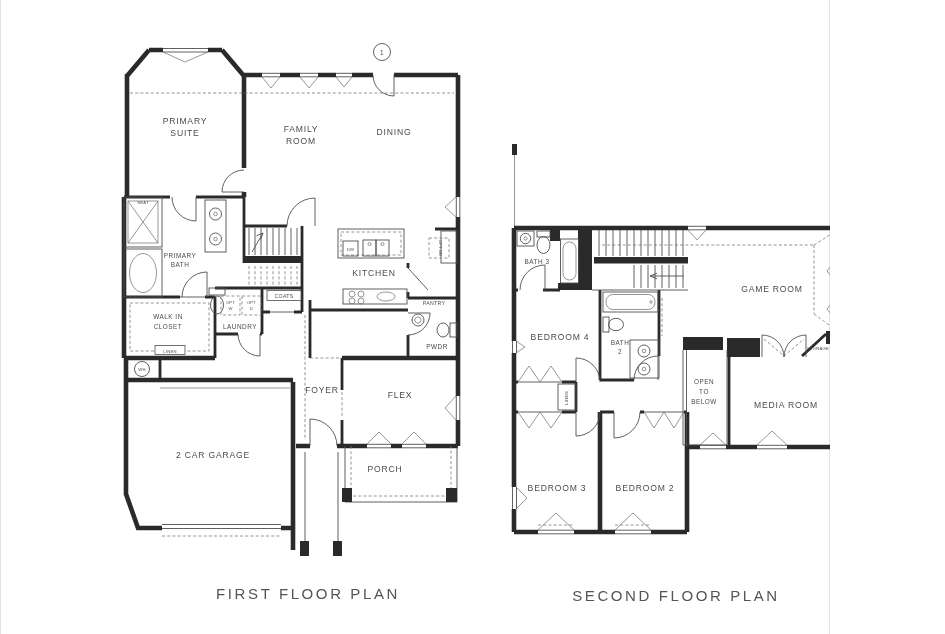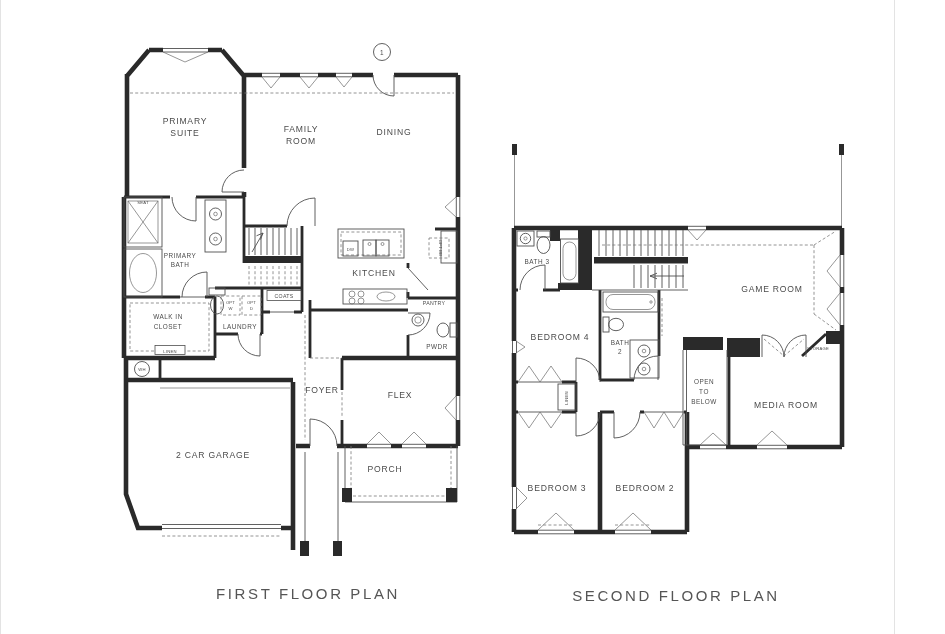--- a/index.html
+++ b/index.html
@@ -3,7 +3,7 @@
 <meta charset="utf-8">
 <style>
   html,body{margin:0;padding:0;background:#ffffff;}
-  .canvas{position:relative;width:895px;height:634px;background:#fff;overflow:hidden;}
+  .canvas{position:relative;width:830px;height:634px;background:#fff;overflow:hidden;}
   .edge{position:absolute;top:0;bottom:0;width:1px;background:#e3e3e3;}
   .edge.left{left:0;} .edge.right{right:0;}
   svg{display:block;position:absolute;left:0;top:0;}

